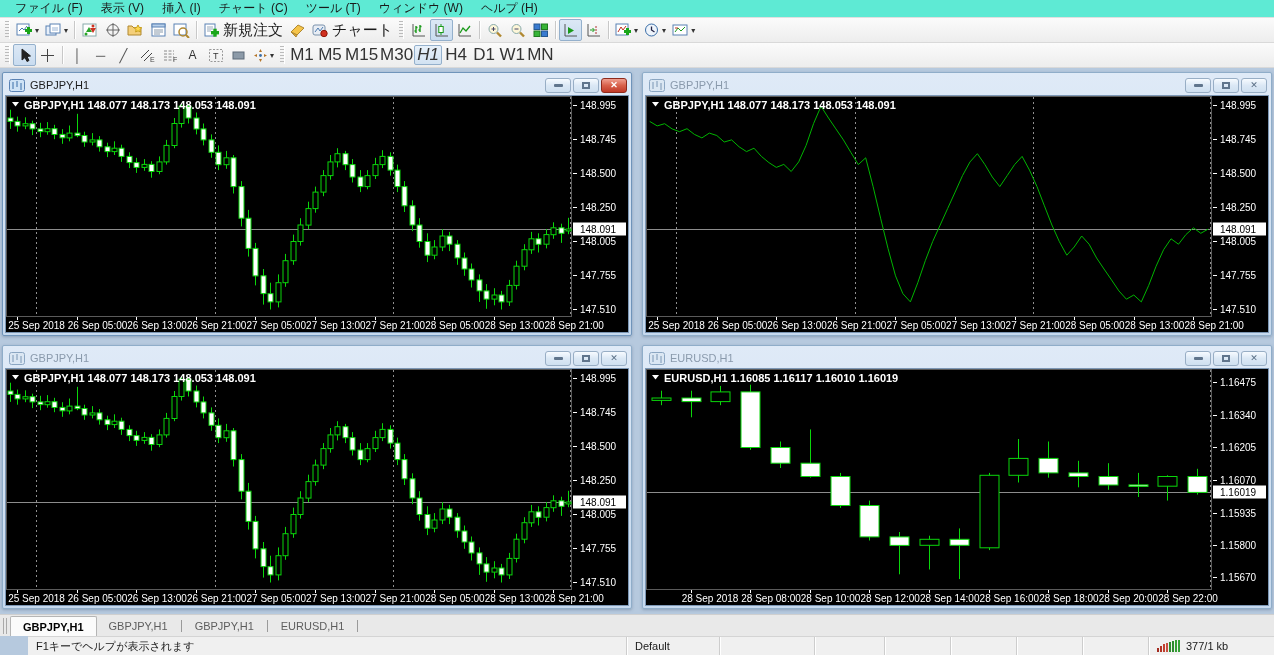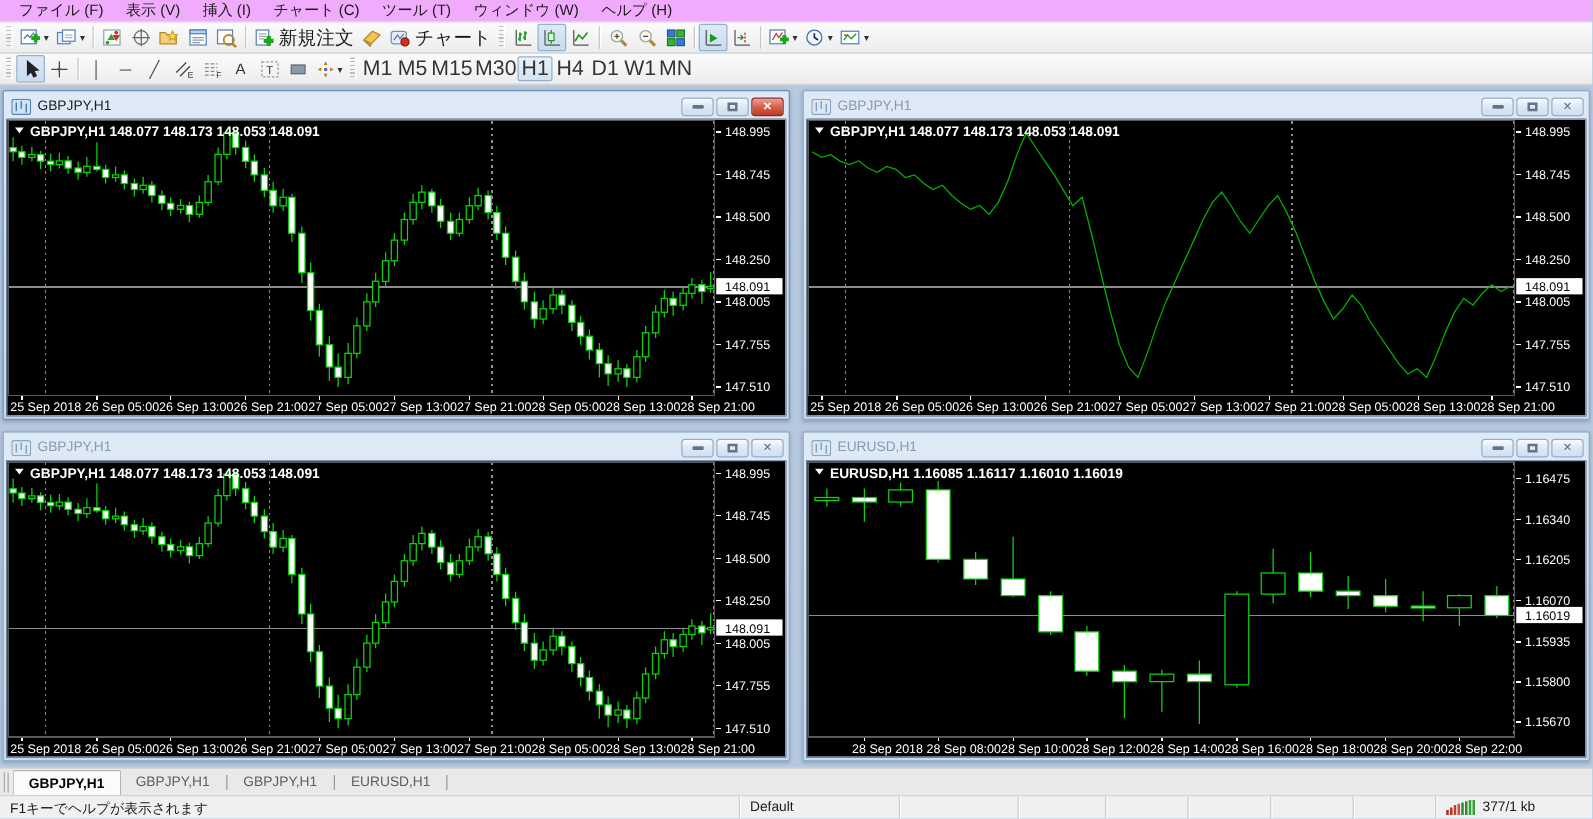--- a/index.html
+++ b/index.html
@@ -7,7 +7,7 @@
     font-family:"Liberation Sans", sans-serif; font-size:11px; background:#b6c9de; }
 
   
-  #menubar { height:18px; background:#f0abfc; border-bottom:1px solid #e0e0e0;
+  #menubar { height:18px; background:#5eead4; border-bottom:1px solid #e0e0e0;
     display:flex; align-items:center; padding-left:6px; }
   .menu-item { padding:2px 9px; font-size:12px; color:#1a1a1a; cursor:default; }
 

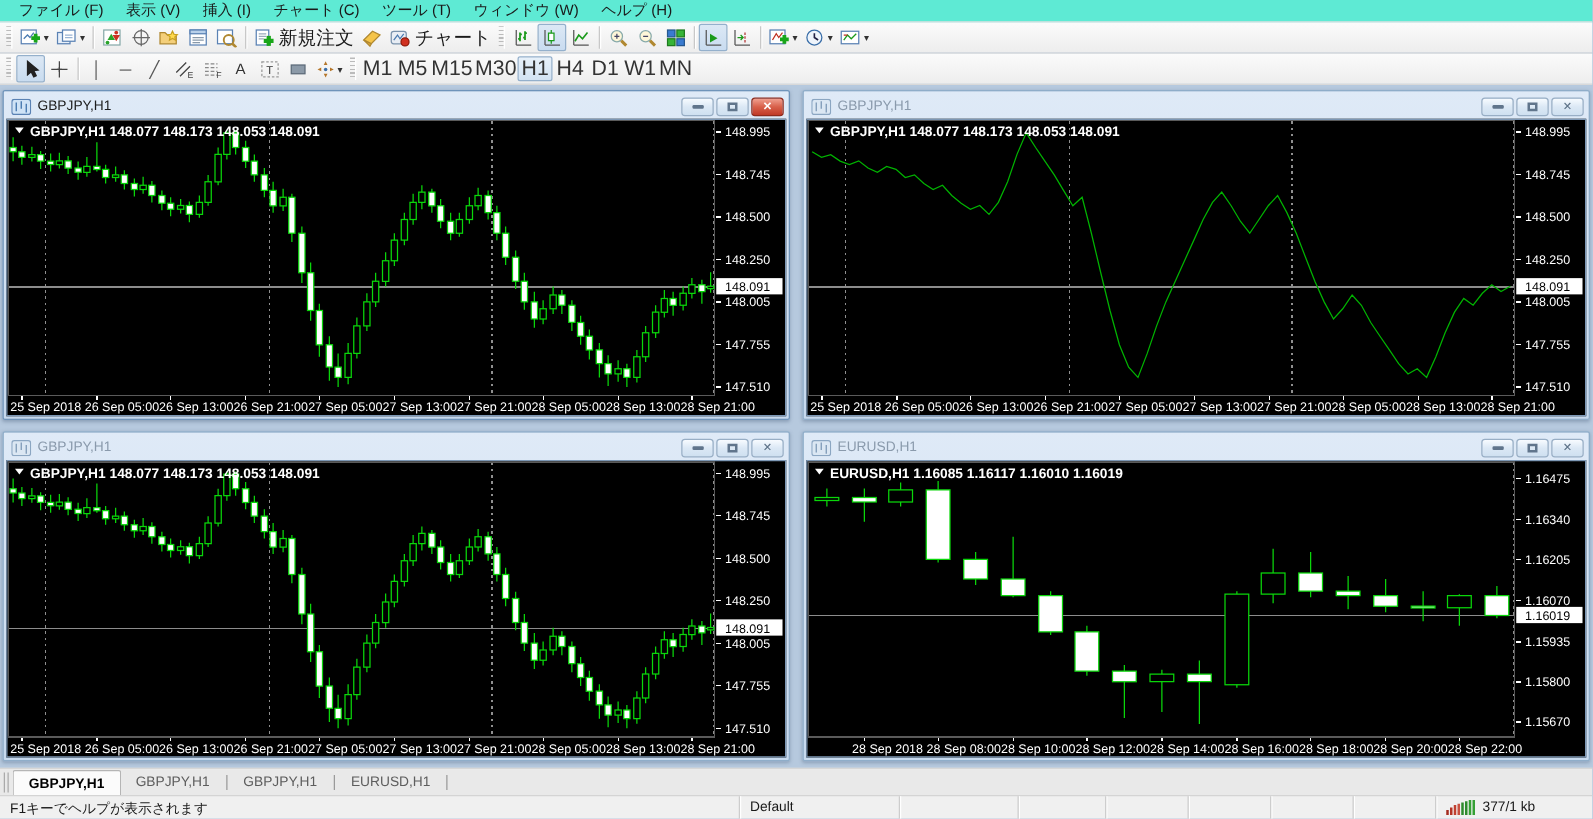--- a/index.html
+++ b/index.html
@@ -25,7 +25,7 @@
   .caret { font-size:8px; color:#333; margin-left:2px; }
   .tfbtn { height:20px; min-width:28px; font-size:17px; color:#333; display:flex;
     align-items:center; justify-content:center; border:1px solid transparent; border-radius:2px; }
-  .tfbtn.pressed { border-color:#94b0cc; background:linear-gradient(#e8f1fa,#d2e2f2); }
+  .tfbtn.pressed { border-color:#94b0cc; background:linear-gradient(#e8f1fa,#d2e2f2);font-style:italic; }
   .glyph { font-size:13px; color:#555; line-height:1; }
 
   

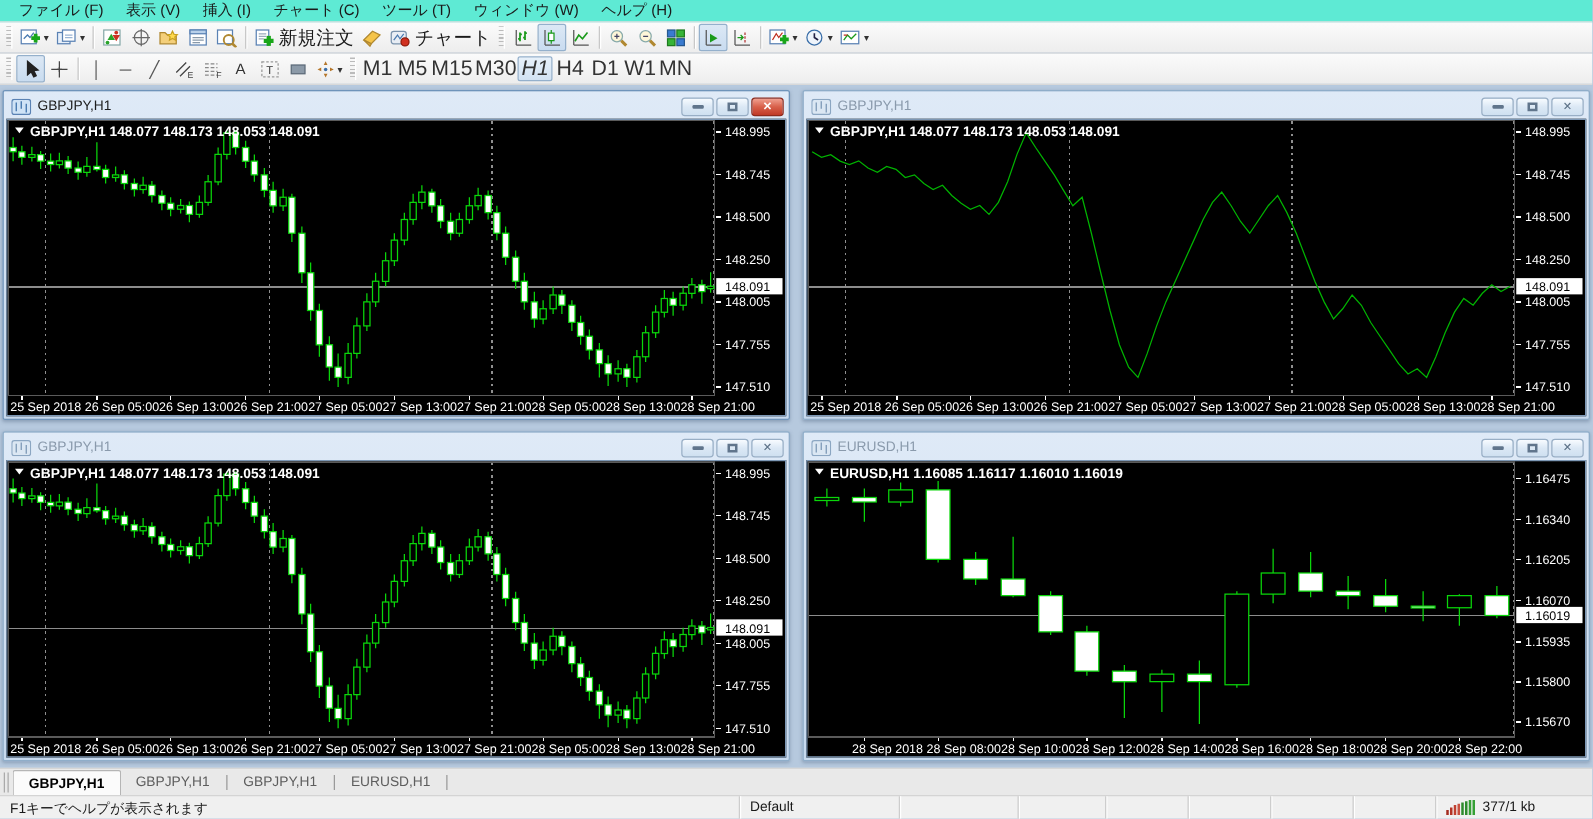--- a/index.html
+++ b/index.html
@@ -57,7 +57,7 @@
 
   
   #statusbar { height:19px; background:#f0f0f0; border-top:1px solid #d4d4d4;
-    display:flex; align-items:center; font-size:11px; color:#1a1a1a; }
+    display:flex; align-items:center; font-size:11px; color:#1a1a1a;margin-left:28px; }
   .spanel { height:100%; display:flex; align-items:center; padding:0 8px;
     border-left:1px solid #cdcdcd; box-shadow:inset 1px 0 0 #fff; white-space:nowrap; }
   .spanel.help { border-left:none; box-shadow:none; flex:1; }

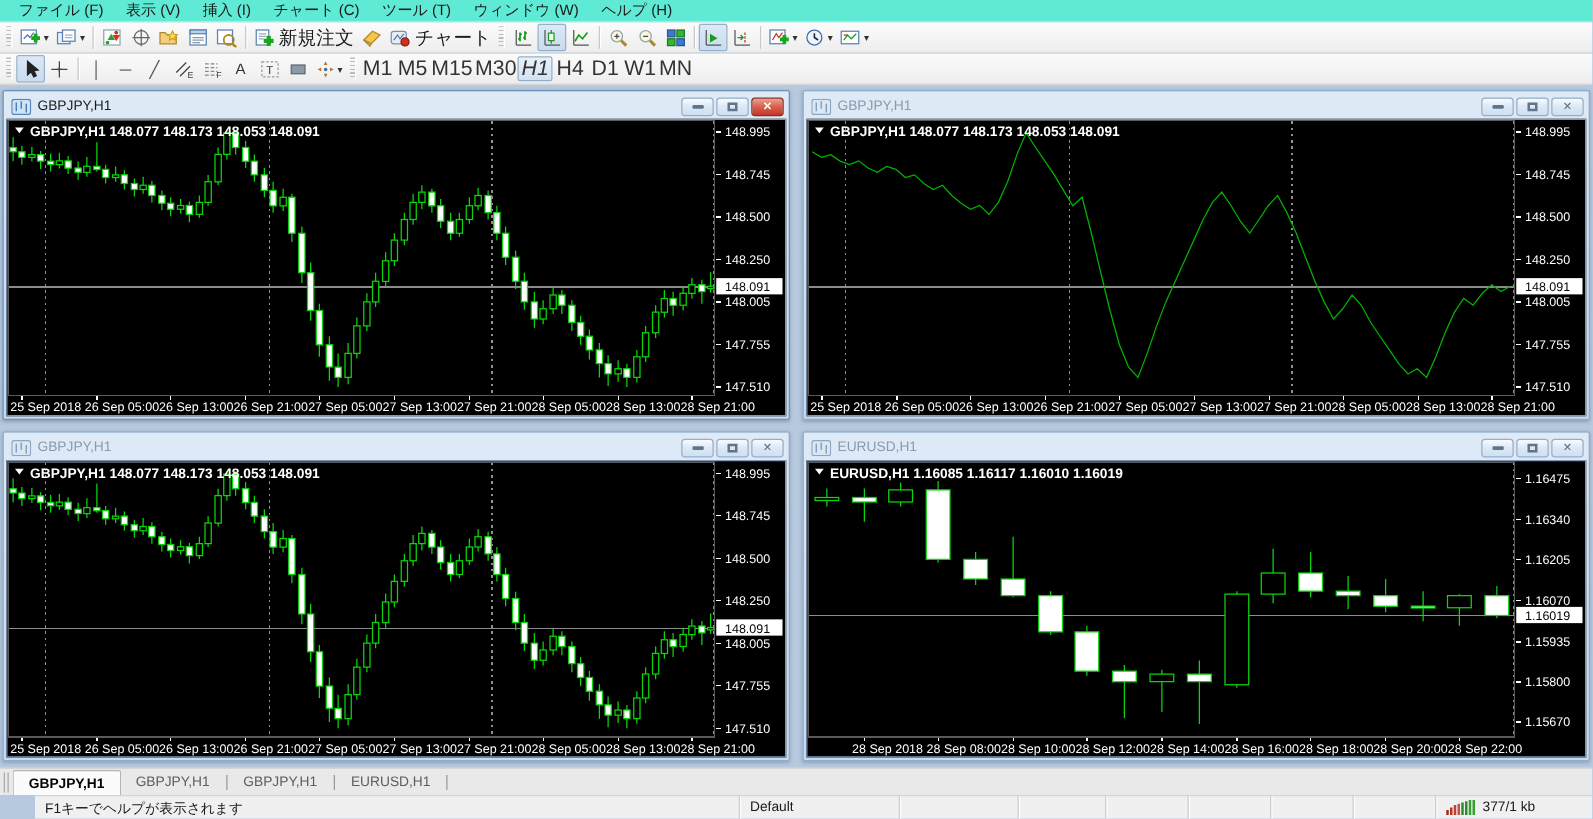--- a/index.html
+++ b/index.html
@@ -974,7 +974,7 @@
 
 <div id="statusbar">
   <div class="spanel help">F1キーでヘルプが表示されます</div>
-  <div class="spanel" style="width:128px">Default</div>
+  <div class="spanel" style="width:93px">Default</div>
   <div class="spanel" style="width:95px"></div>
   <div class="spanel" style="width:70px"></div>
   <div class="spanel" style="width:66px"></div>

